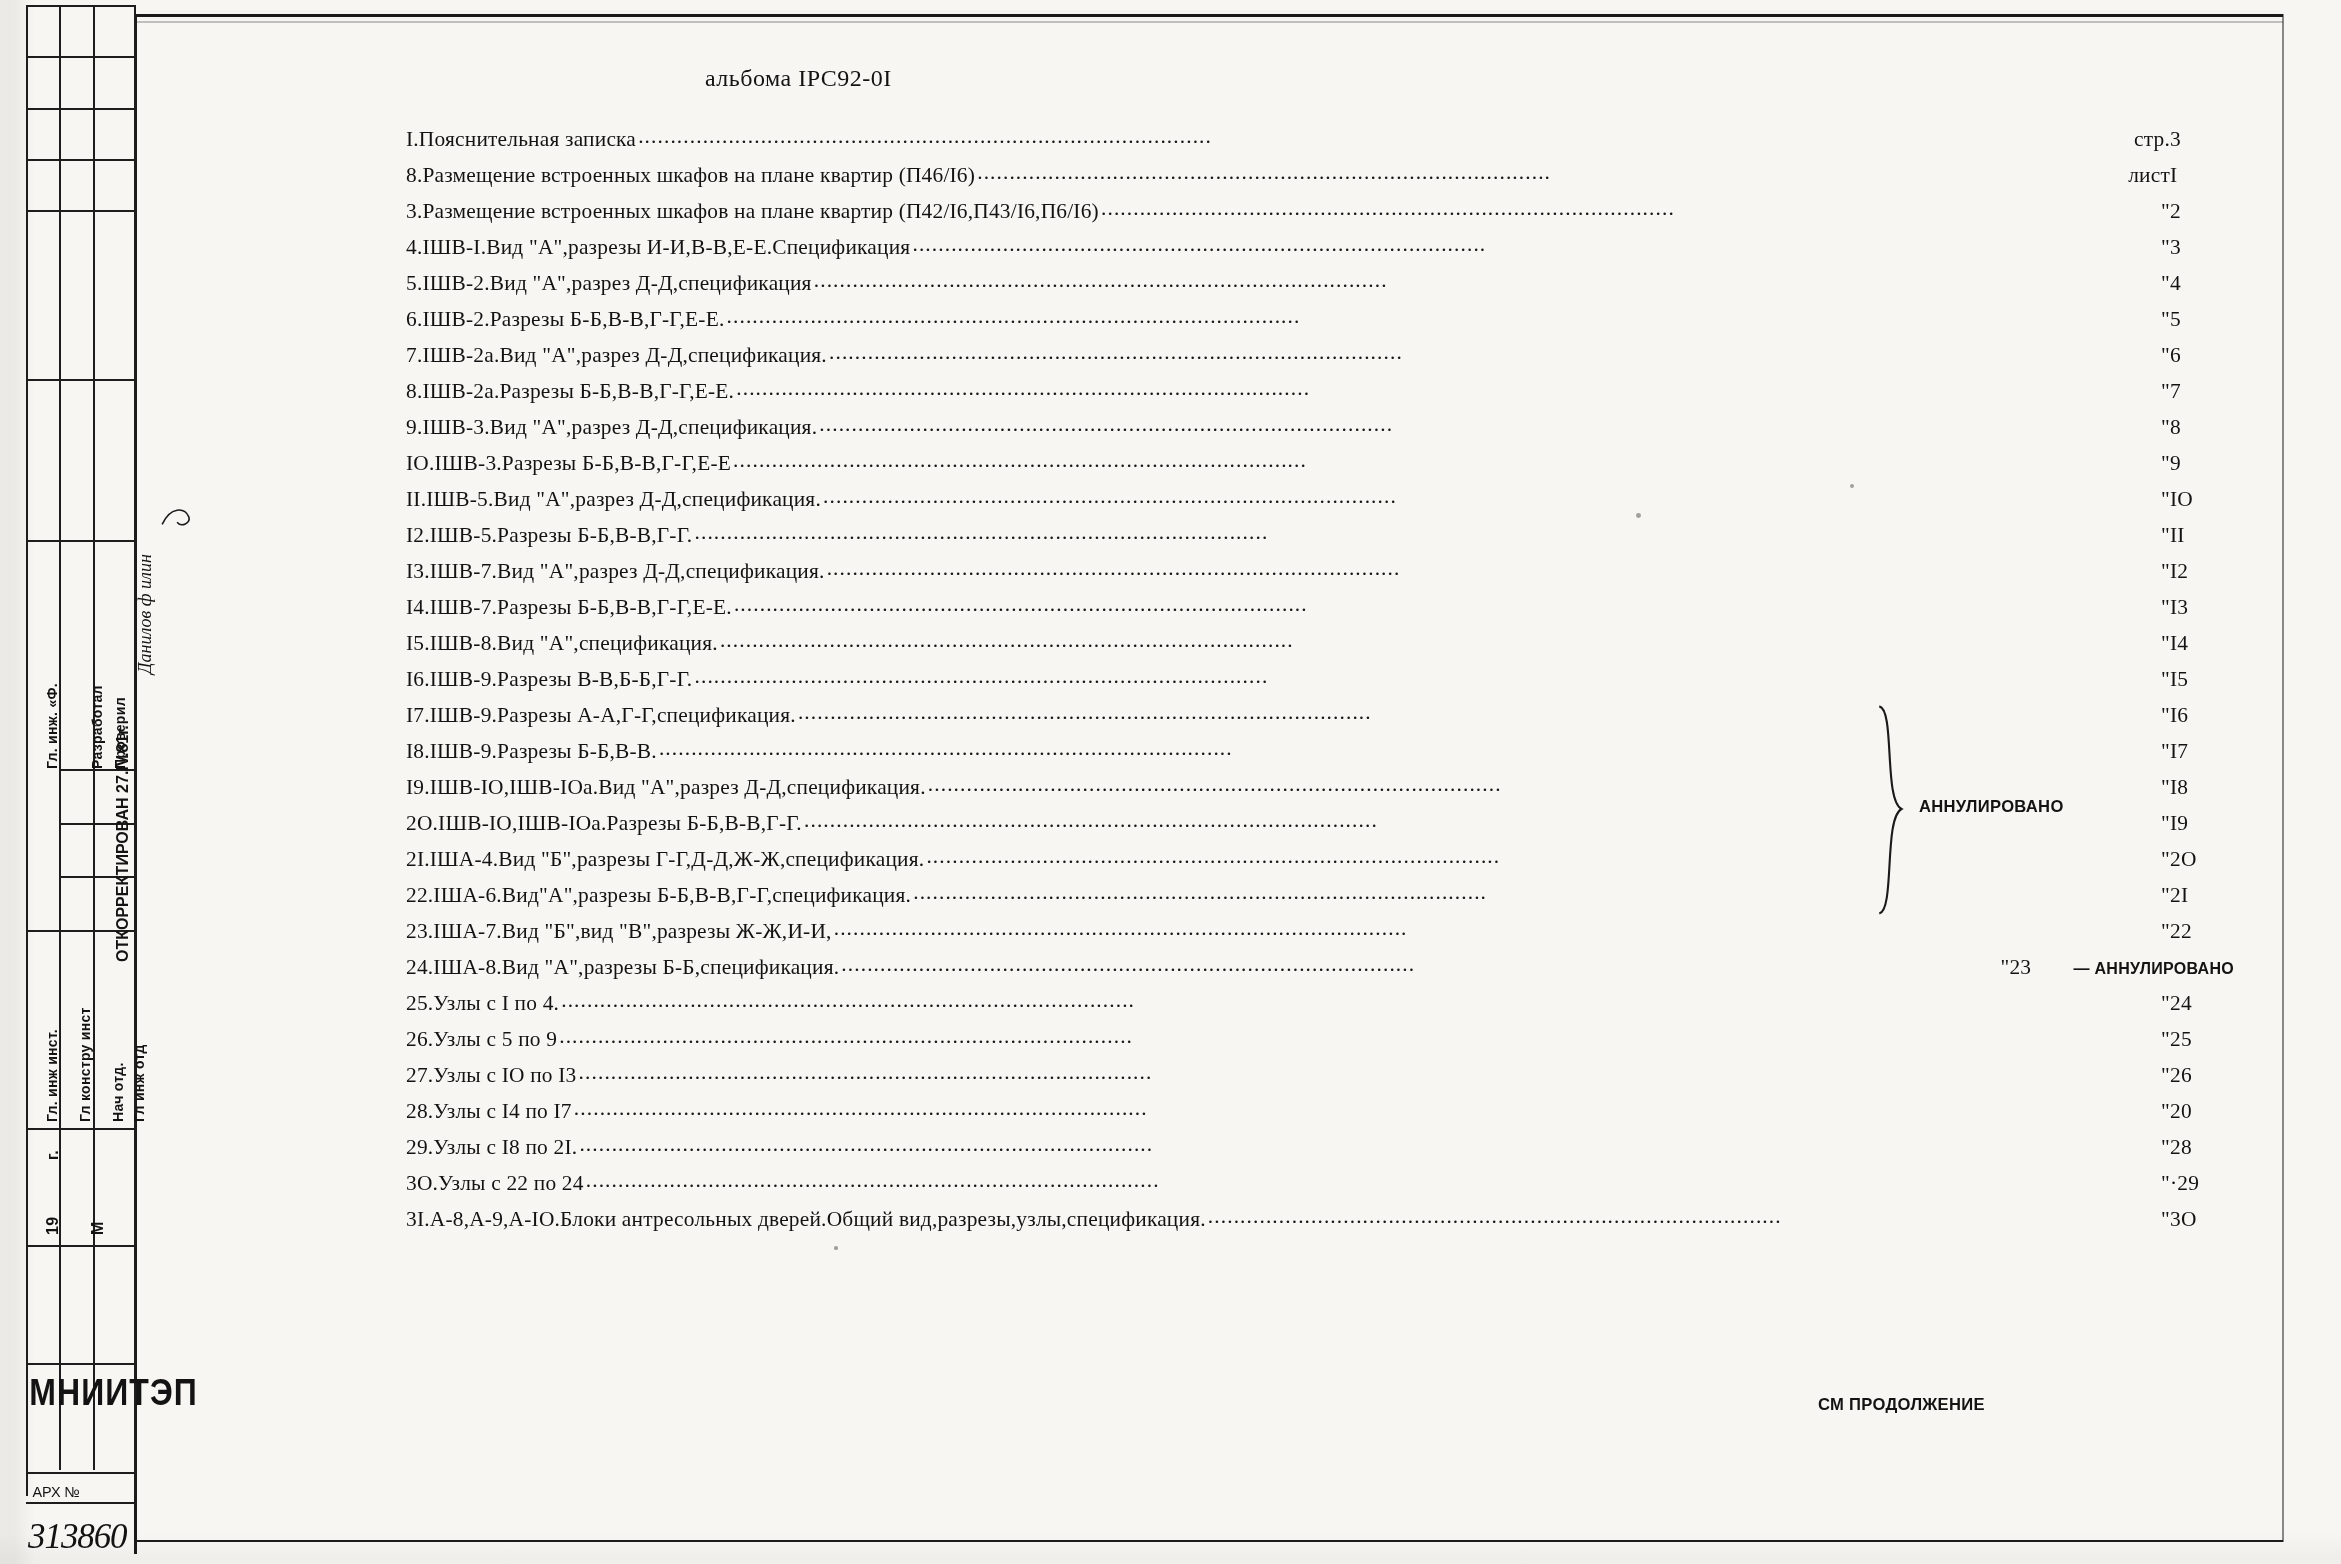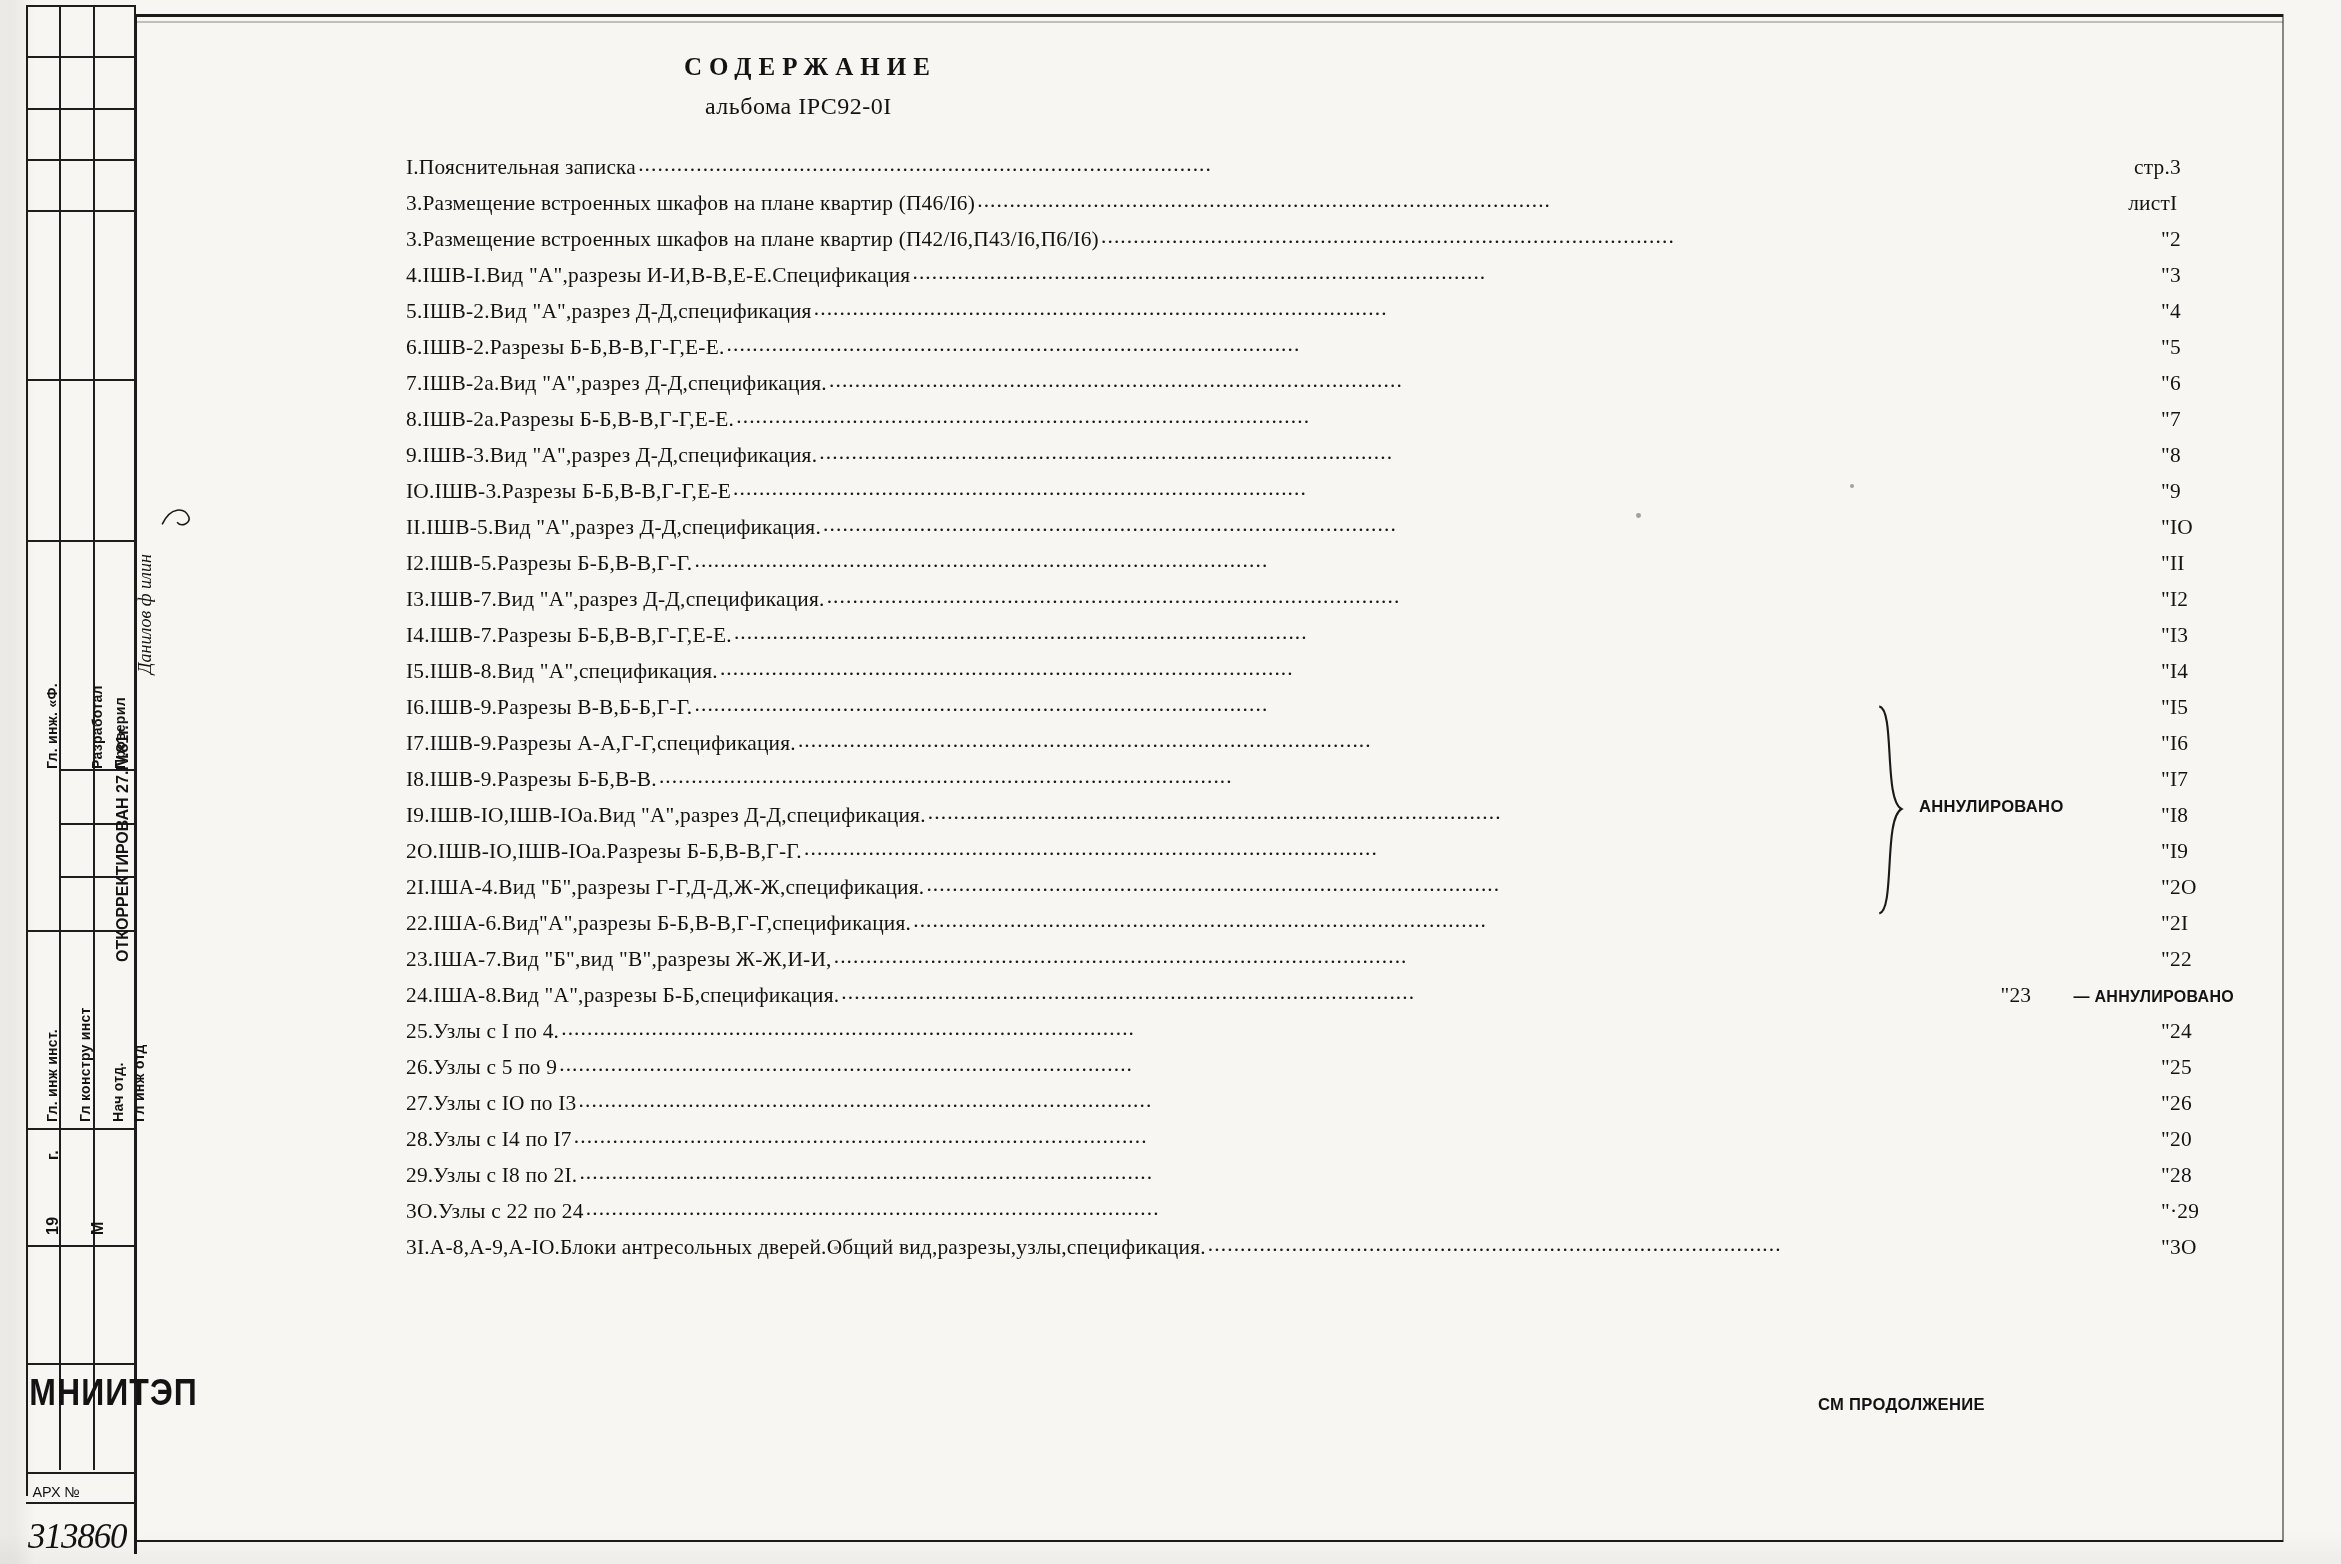--- a/index.html
+++ b/index.html
@@ -316,7 +316,6 @@
   </svg>
 
   <div class="content">
-    <div class="title">СОДЕРЖАНИЕ</div>
     <div class="subtitle">альбома IРС92-0I</div>
     <div class="toc" id="toc-list">
         <div class="row">

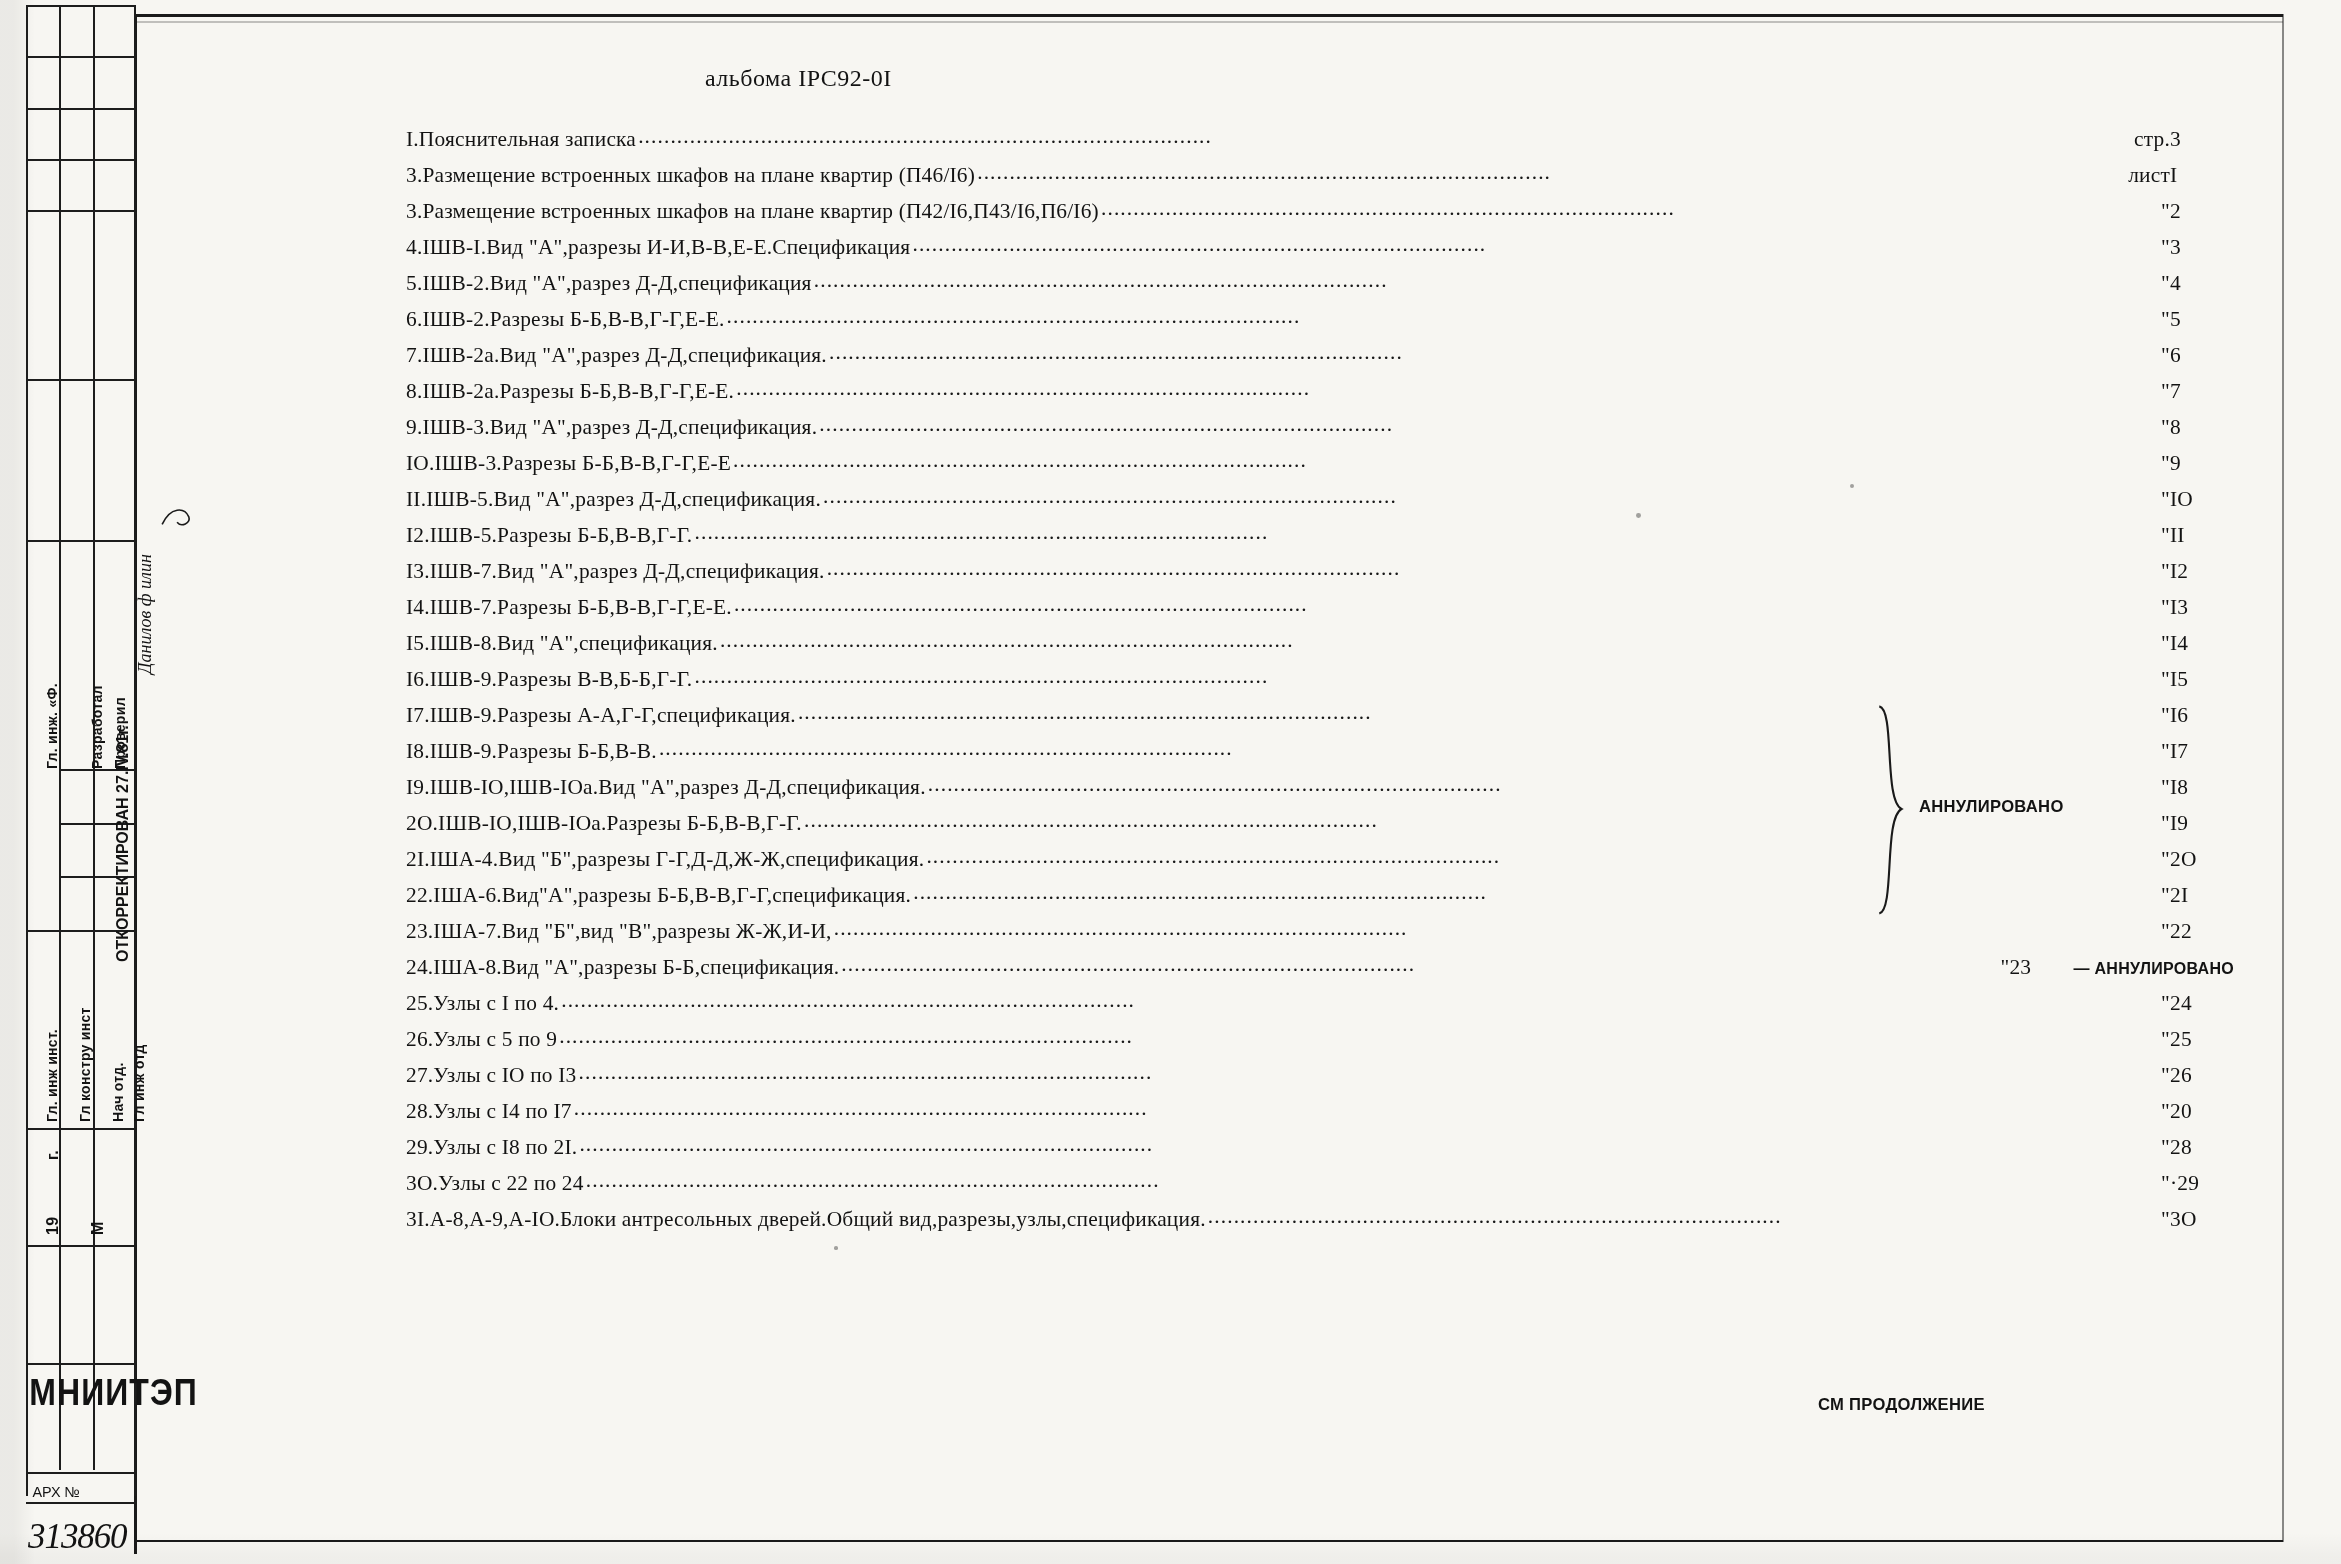--- a/index.html
+++ b/index.html
@@ -325,7 +325,7 @@
           <span class="page">3</span>
         </div>
         <div class="row">
-          <span class="label">3.Размещение встроенных шкафов на плане квартир (П46/I6)</span>
+          <span class="label">8.Размещение встроенных шкафов на плане квартир (П46/I6)</span>
           <span class="dots">.........................................................................................</span>
           <span class="tail">лист</span>
           <span class="page">I</span>

